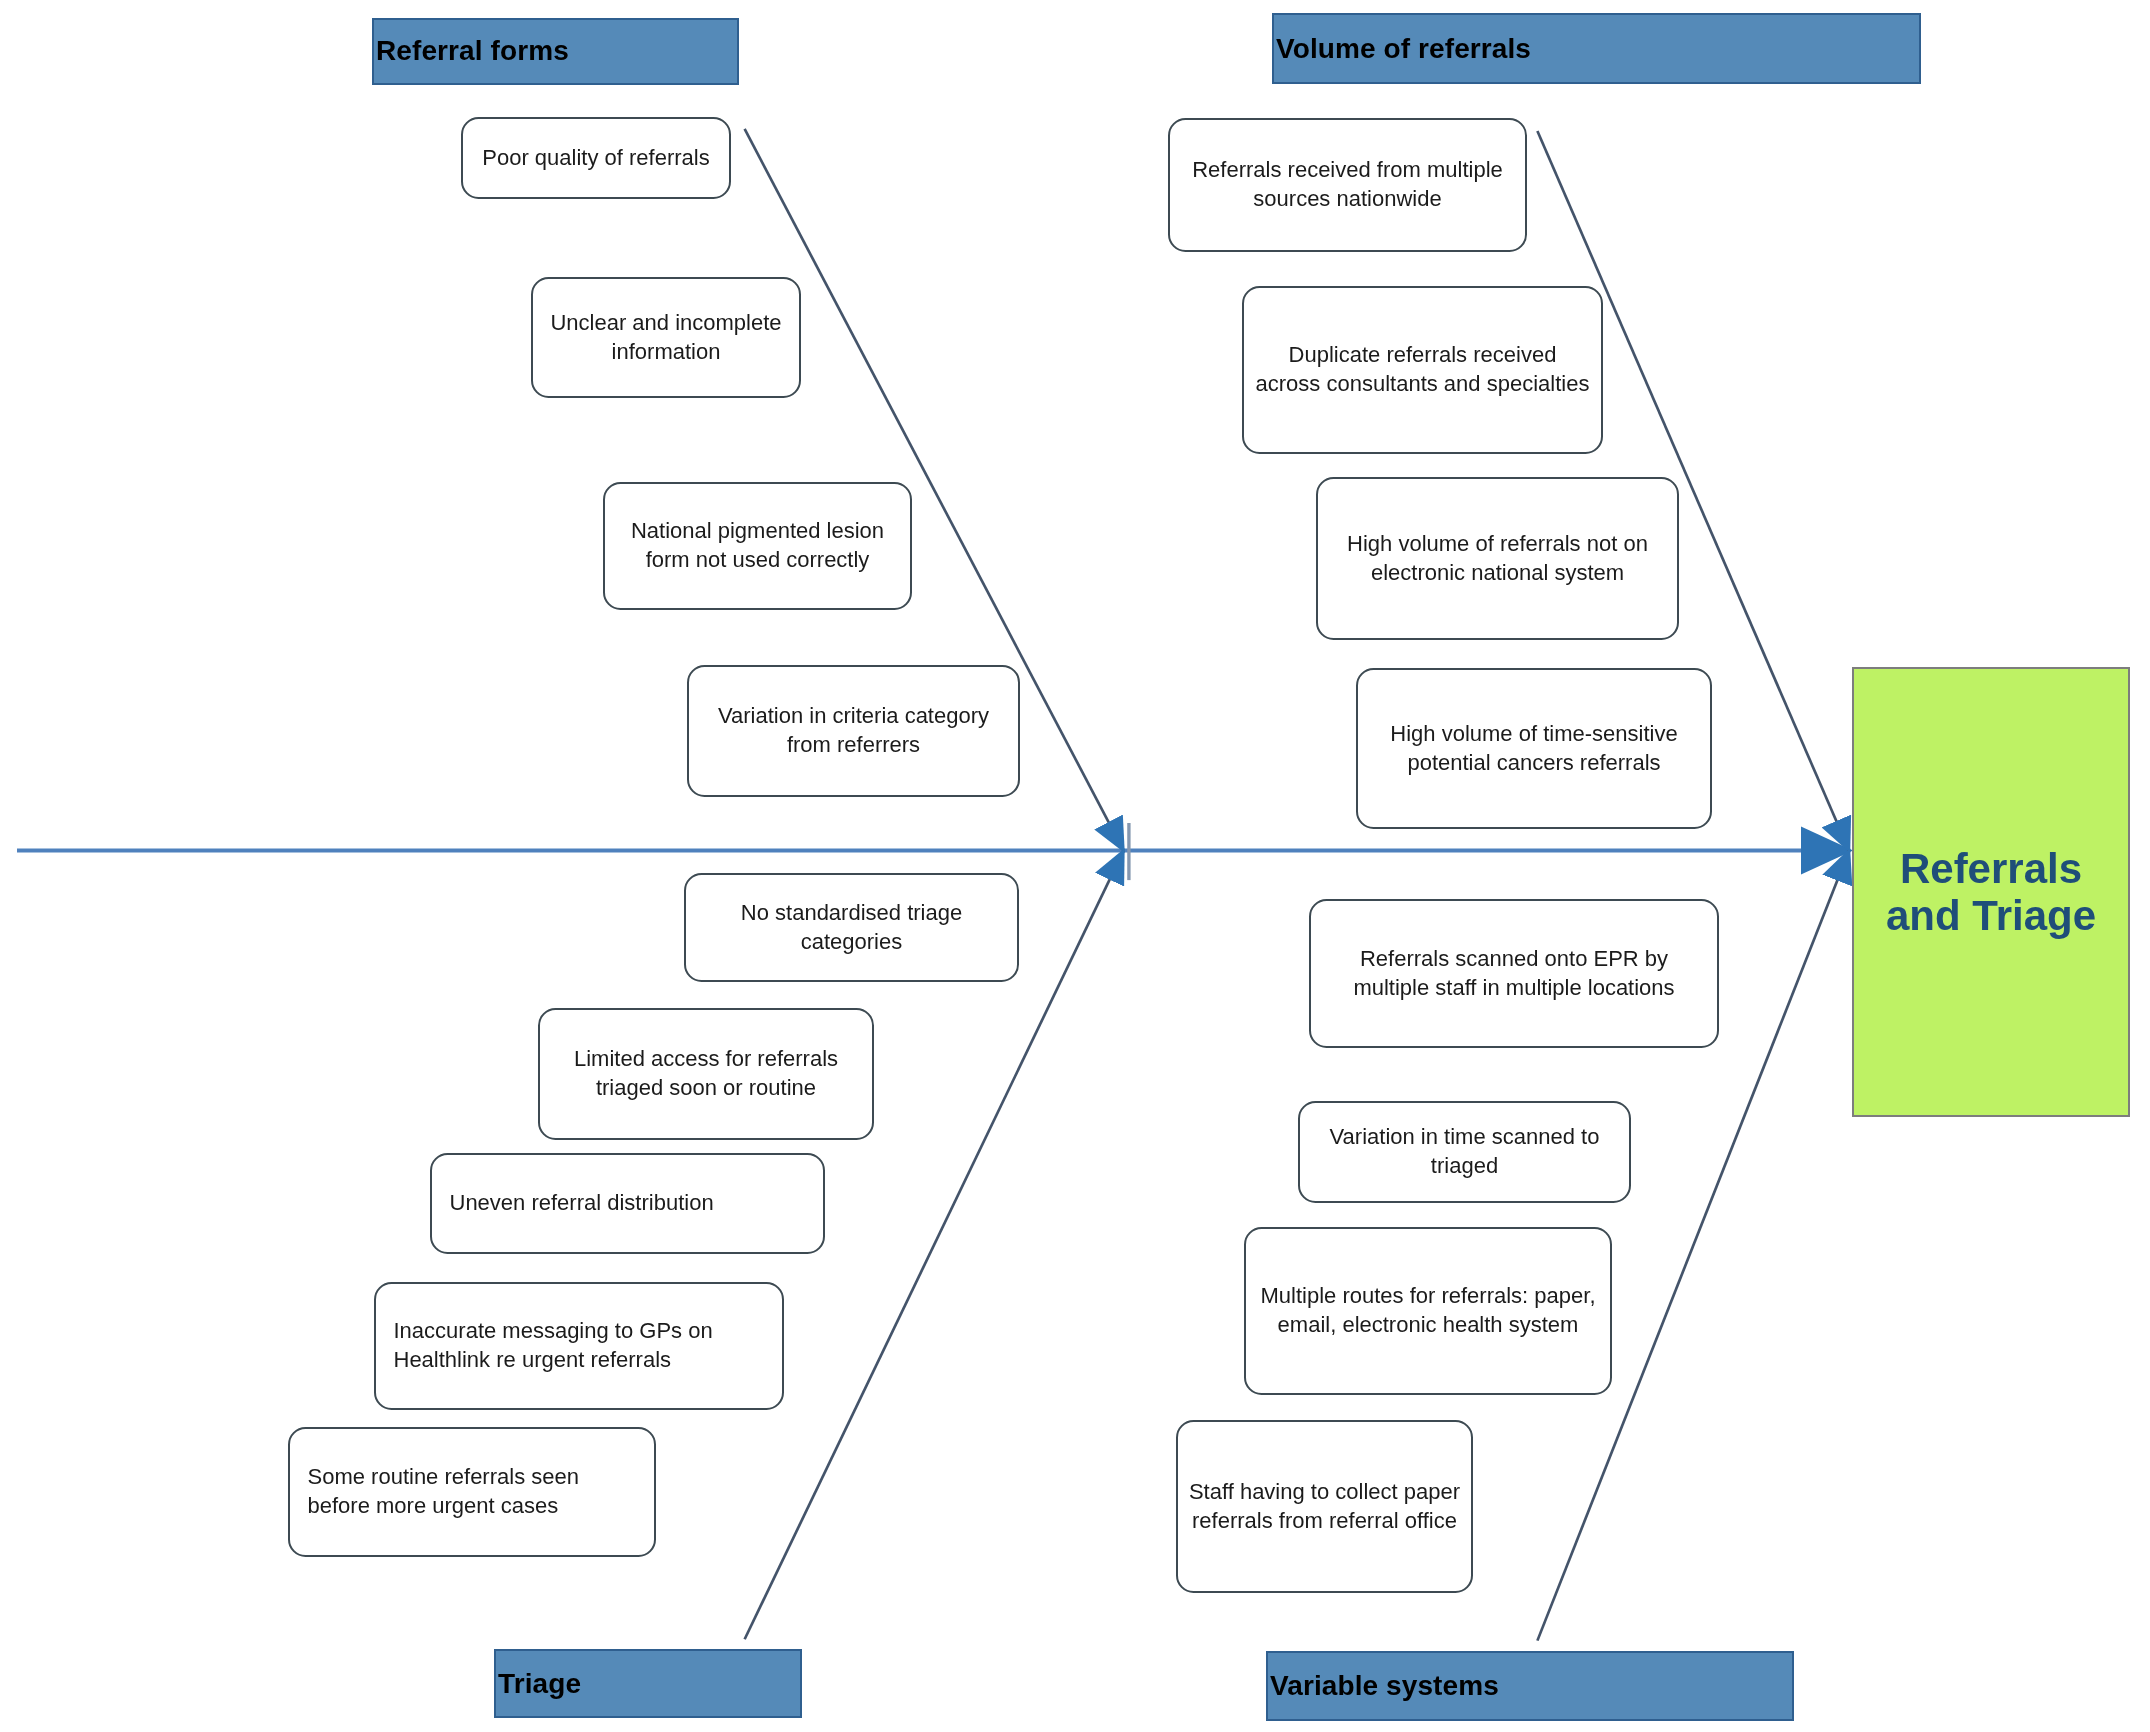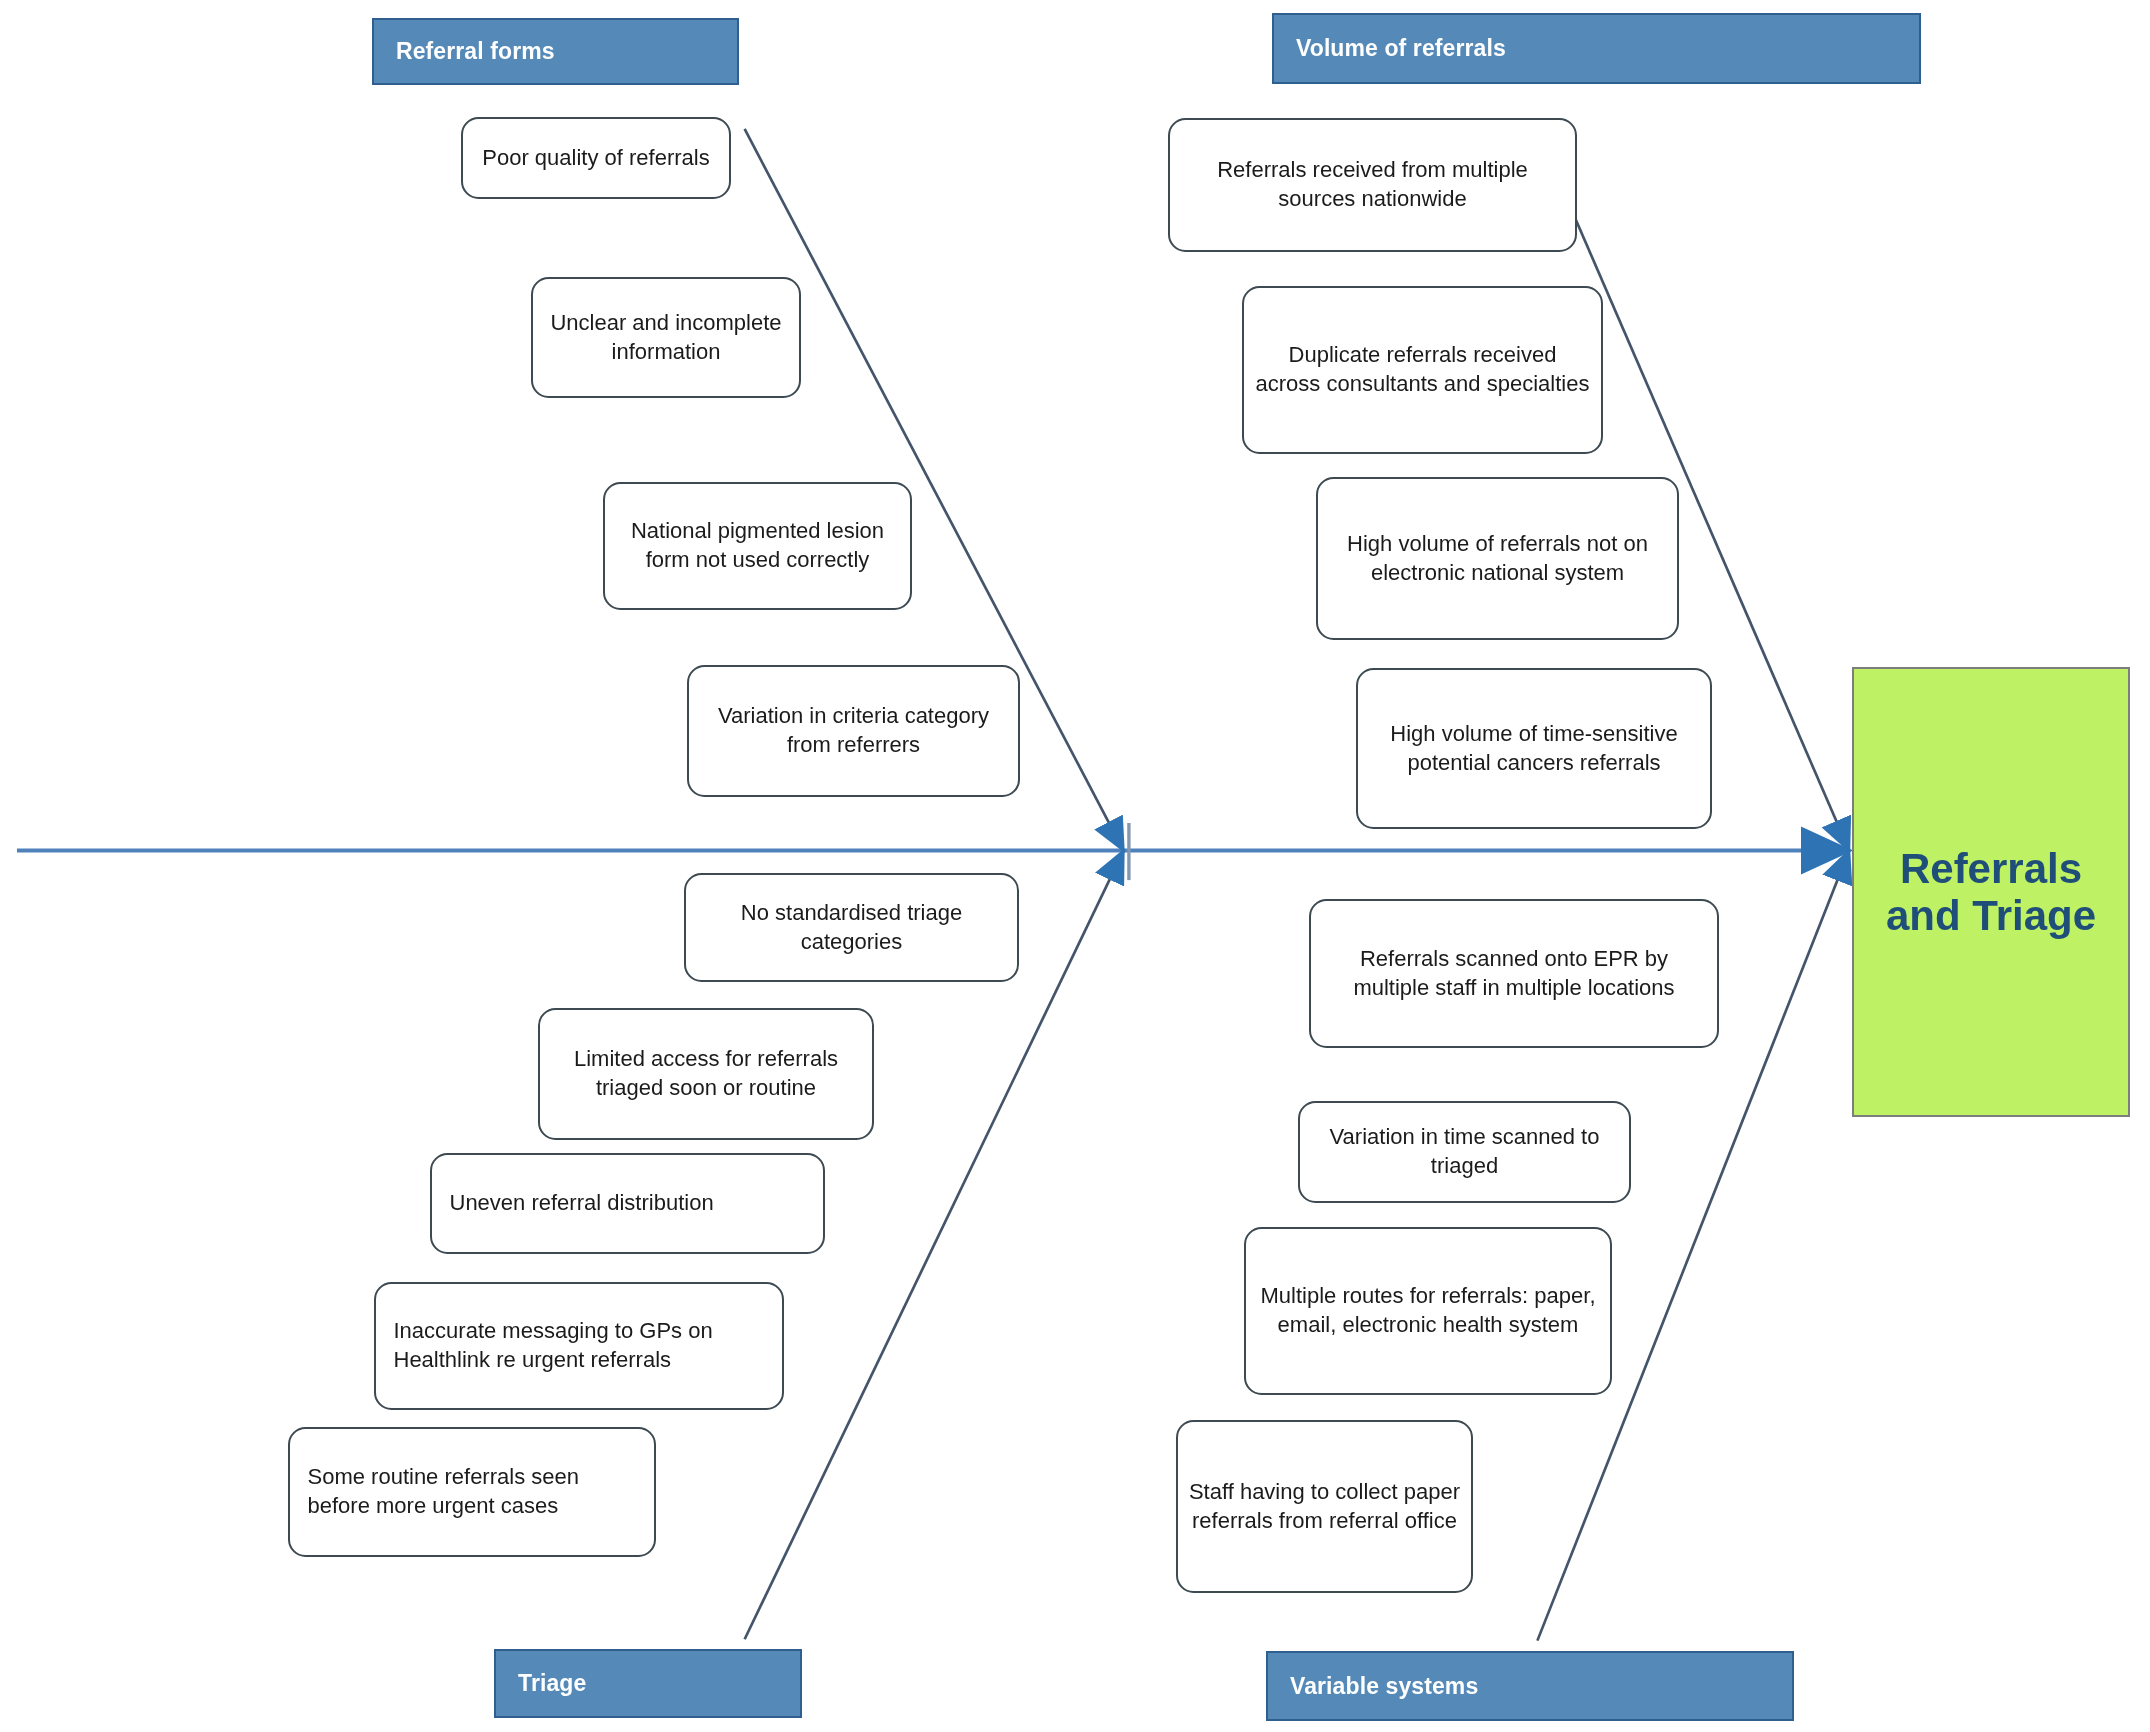--- a/index.html
+++ b/index.html
@@ -28,12 +28,12 @@
     box-sizing: border-box;
     background: #558ab8;
     border: 2.7px solid #2f5f8f;
-    color: #ffffff;
+    color: #000000;
     font-weight: bold;
-    font-size: 23px;
+    font-size: 28px;
     display: flex;
     align-items: center;
-    padding-left: 22px;
+    padding-left: 2px;
     letter-spacing: 0.1px;
   }
   

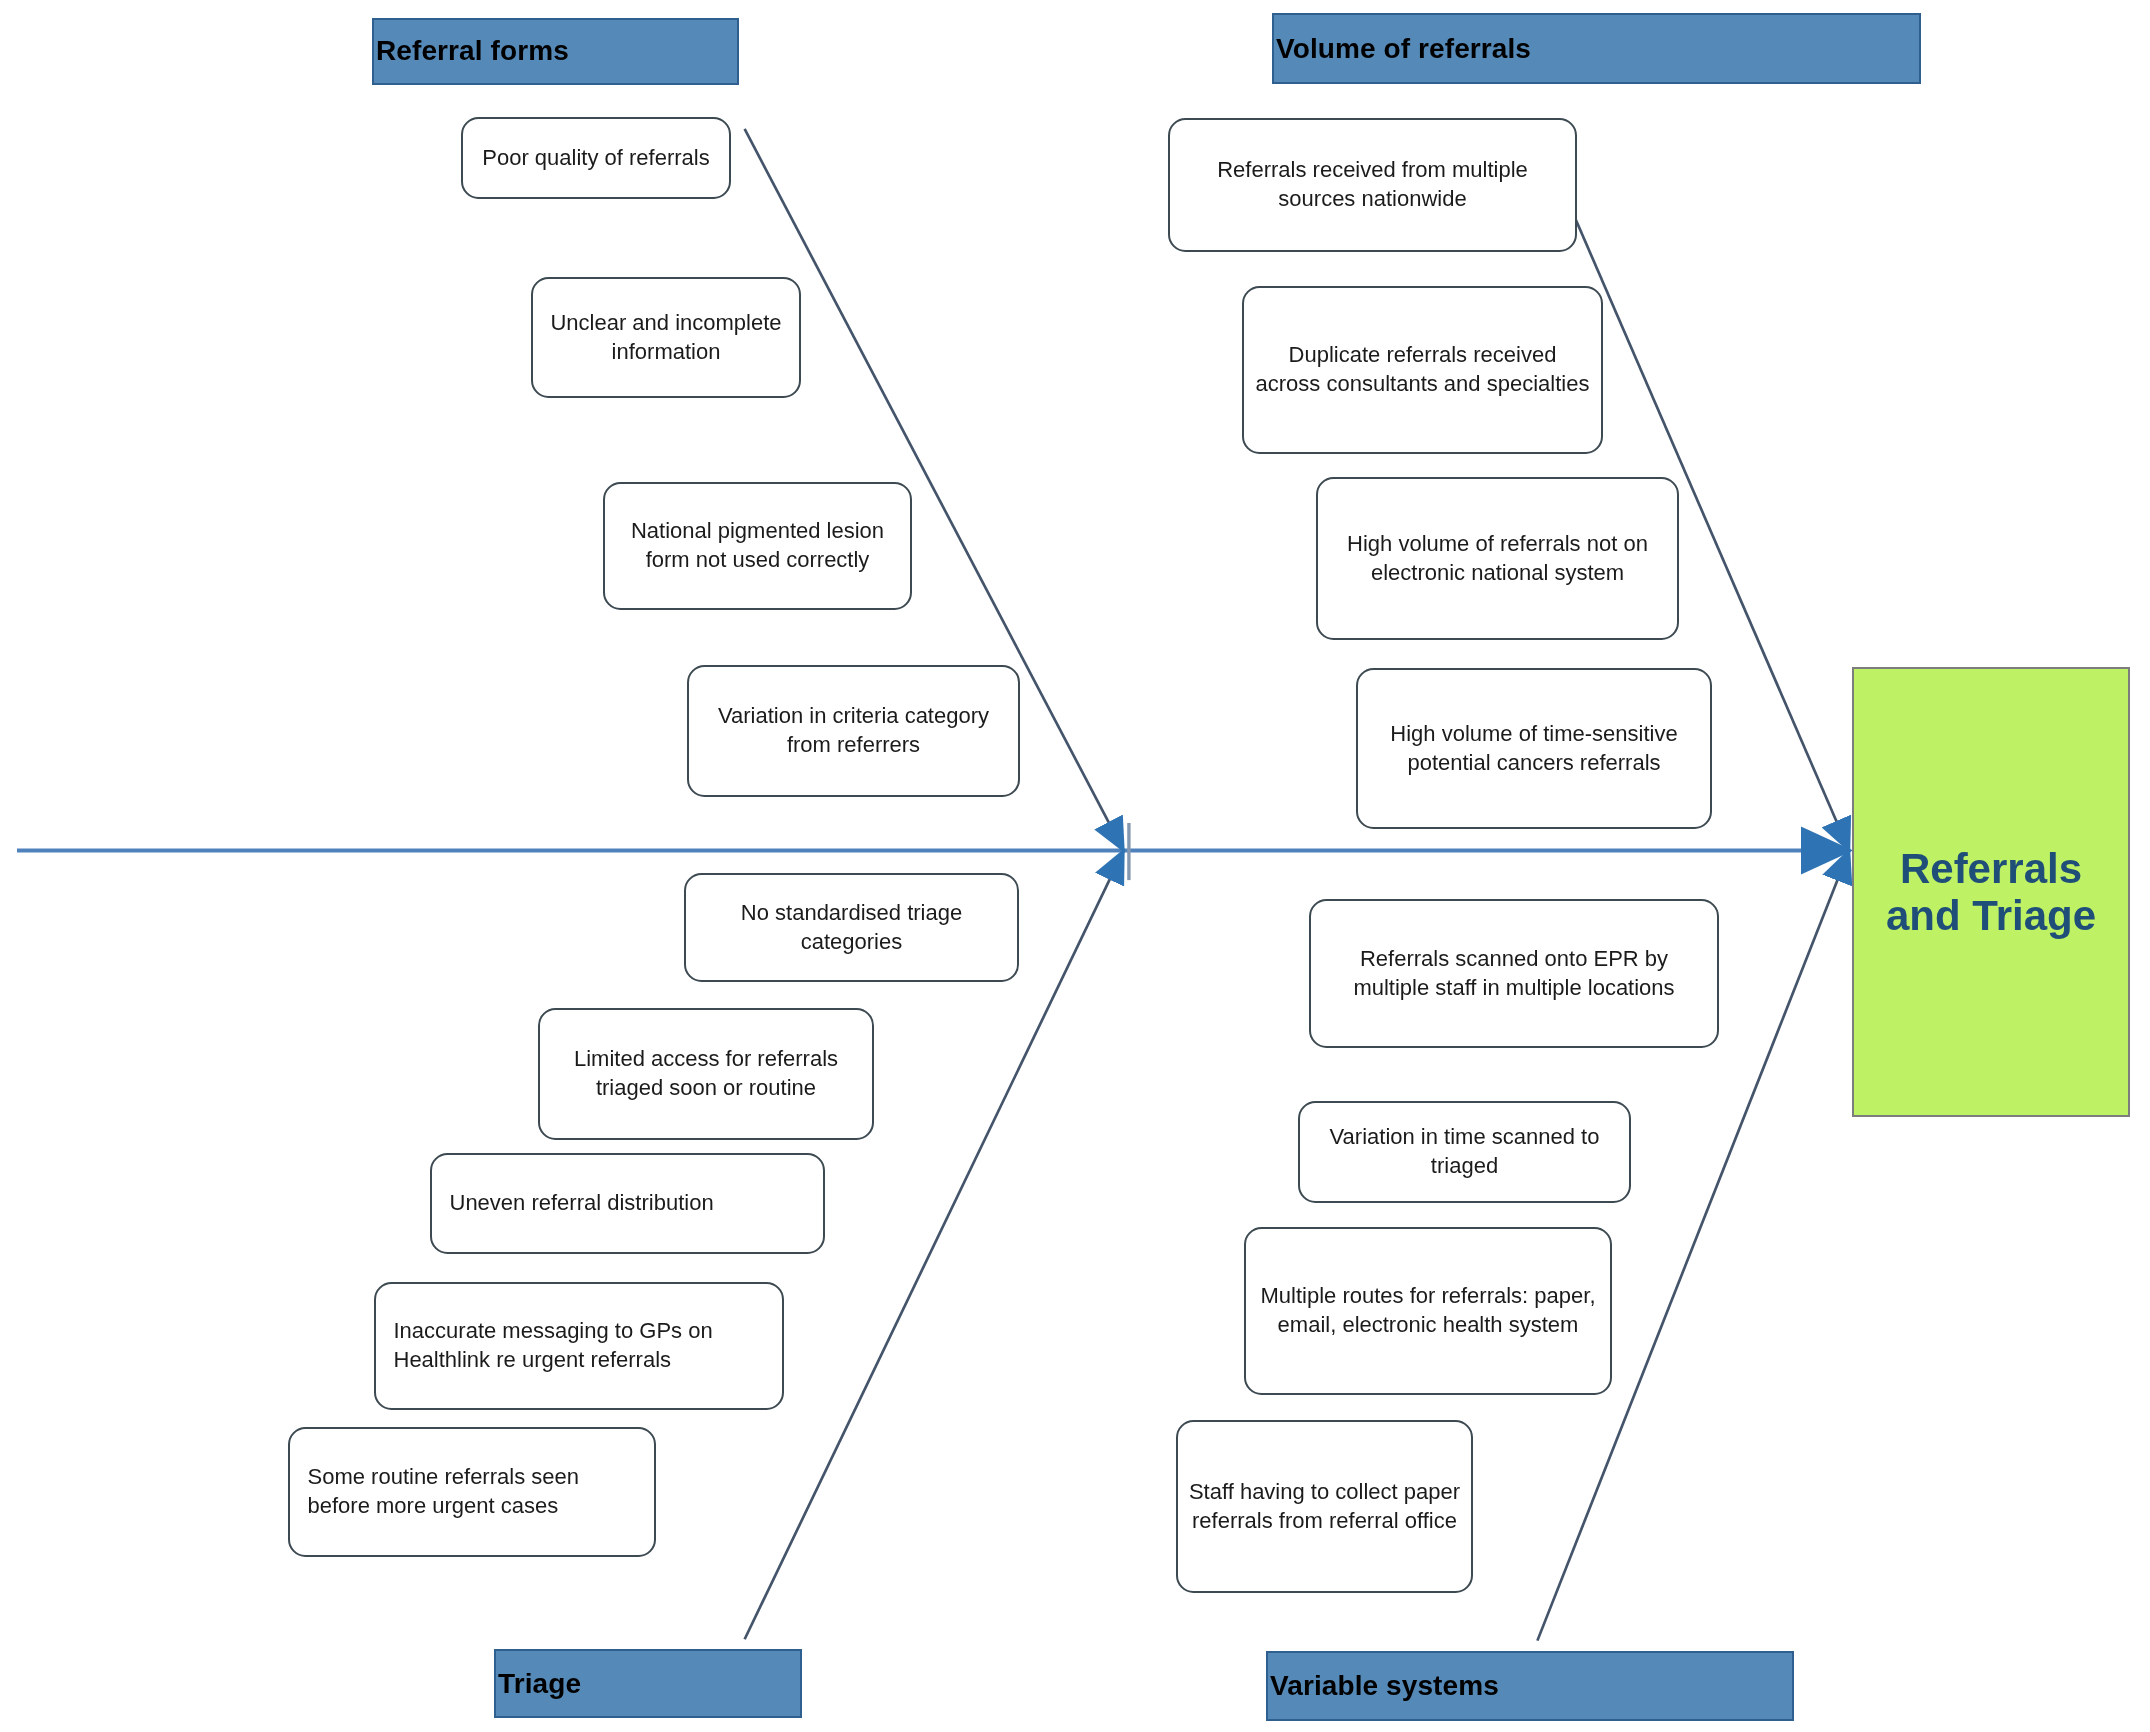--- a/index.html
+++ b/index.html
@@ -151,7 +151,7 @@
     <span>Some routine referrals seen before more urgent cases</span>
   </div>
 
-  <div class="cause" style="left:1168px; top:118px; width:409px; height:134px;">
+  <div class="cause" style="left:1168px; top:118px; width:359px; height:134px;">
     <span>Referrals received from multiple sources nationwide</span>
   </div>
 

